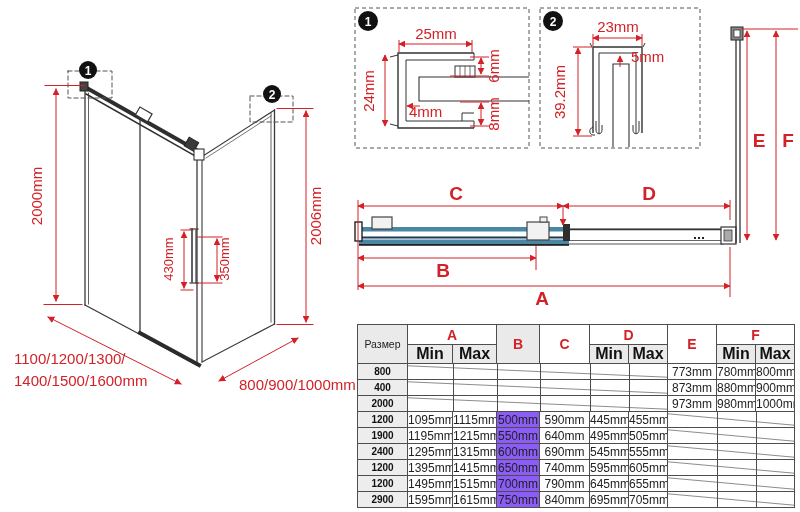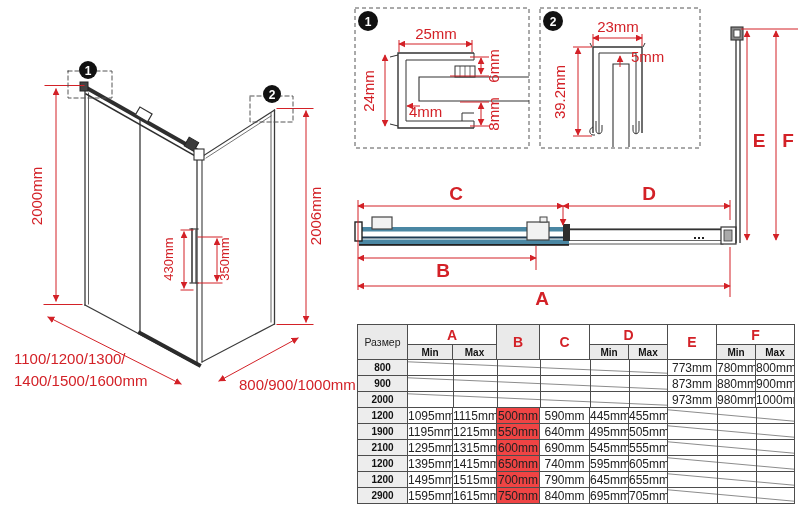--- a/index.html
+++ b/index.html
@@ -19,7 +19,7 @@
   th.sizehdr{background:#eaeaea;font-size:10.5px;font-weight:normal;color:#222;}
   th.letter{font-size:14px;font-weight:bold;color:#d32127;background:#ffffff;height:19px;}
   th.letter-gray{background:#eaeaea;}
-  th.mm{background:#eaeaea;font-size:10px;font-weight:bold;color:#111;height:14px;}
+  th.mm{background:#eaeaea;font-size:16px;font-weight:bold;color:#111;height:14px;}
   td.rowlabel{background:#ededed;font-size:10px;font-weight:bold;color:#111;}
   td.val{font-size:12px;color:#222;background:#ffffff;}
   td.val-b{background:#ef4444;}

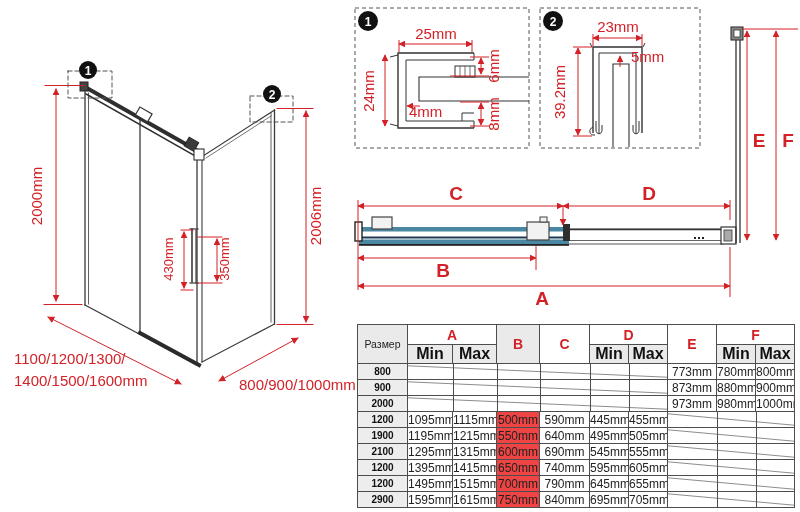--- a/index.html
+++ b/index.html
@@ -297,7 +297,7 @@
       <td class="val">800mm</td>
     </tr>
     <tr>
-      <td class="rowlabel">900</td>
+      <td class="rowlabel">400</td>
       <td class="strike" colspan="6">
         <svg class="diag" viewBox="0 0 100 100" preserveAspectRatio="none">
                 <line x1="0" y1="12" x2="100" y2="88" stroke="#8c8c8c" stroke-width="1" vector-effect="non-scaling-stroke"></line>

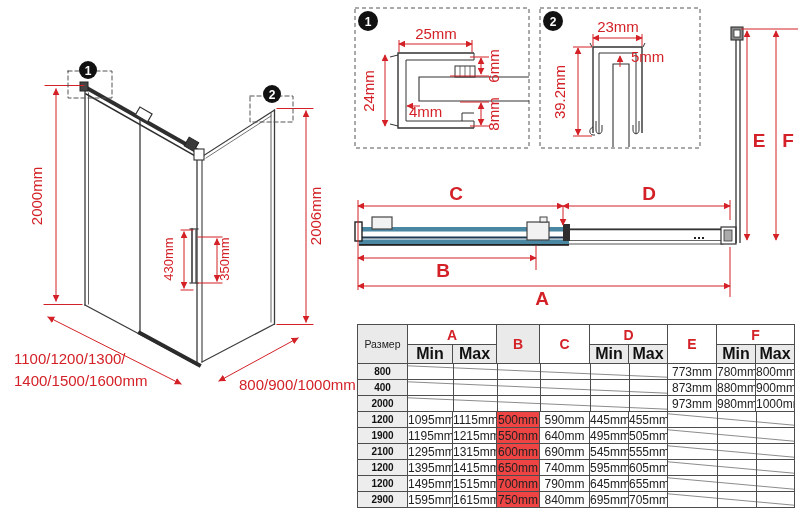--- a/index.html
+++ b/index.html
@@ -22,7 +22,7 @@
   th.mm{background:#eaeaea;font-size:16px;font-weight:bold;color:#111;height:14px;}
   td.rowlabel{background:#ededed;font-size:10px;font-weight:bold;color:#111;}
   td.val{font-size:12px;color:#222;background:#ffffff;}
-  td.val-b{background:#ef4444;}
+  td.val-b{background:#8b5cf6;}
   table.size tbody td{height:15px;}
   td.strike{position:relative;background:#ffffff;}
   td.strike svg.diag{position:absolute;left:0;top:0;width:100%;height:100%;display:block;}

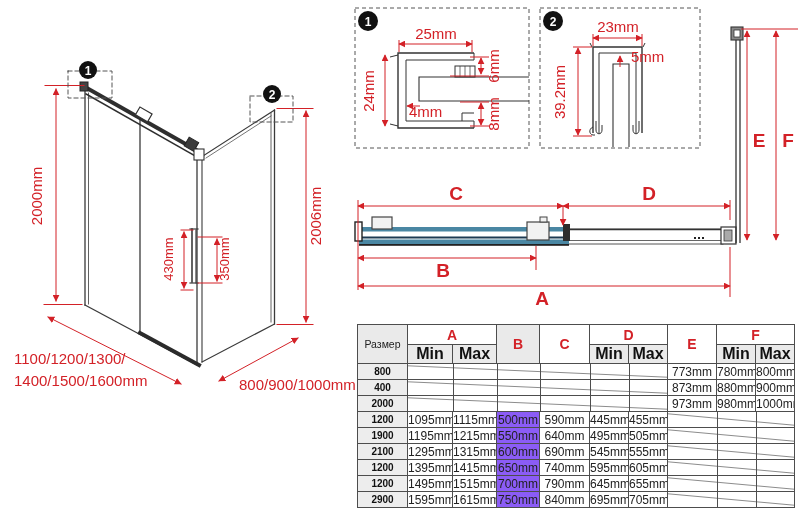--- a/index.html
+++ b/index.html
@@ -361,7 +361,7 @@
       </td>
     </tr>
     <tr>
-      <td class="rowlabel">2100</td>
+      <td class="rowlabel">2400</td>
       <td class="val">1295mm</td>
       <td class="val">1315mm</td>
       <td class="val val-b">600mm</td>

